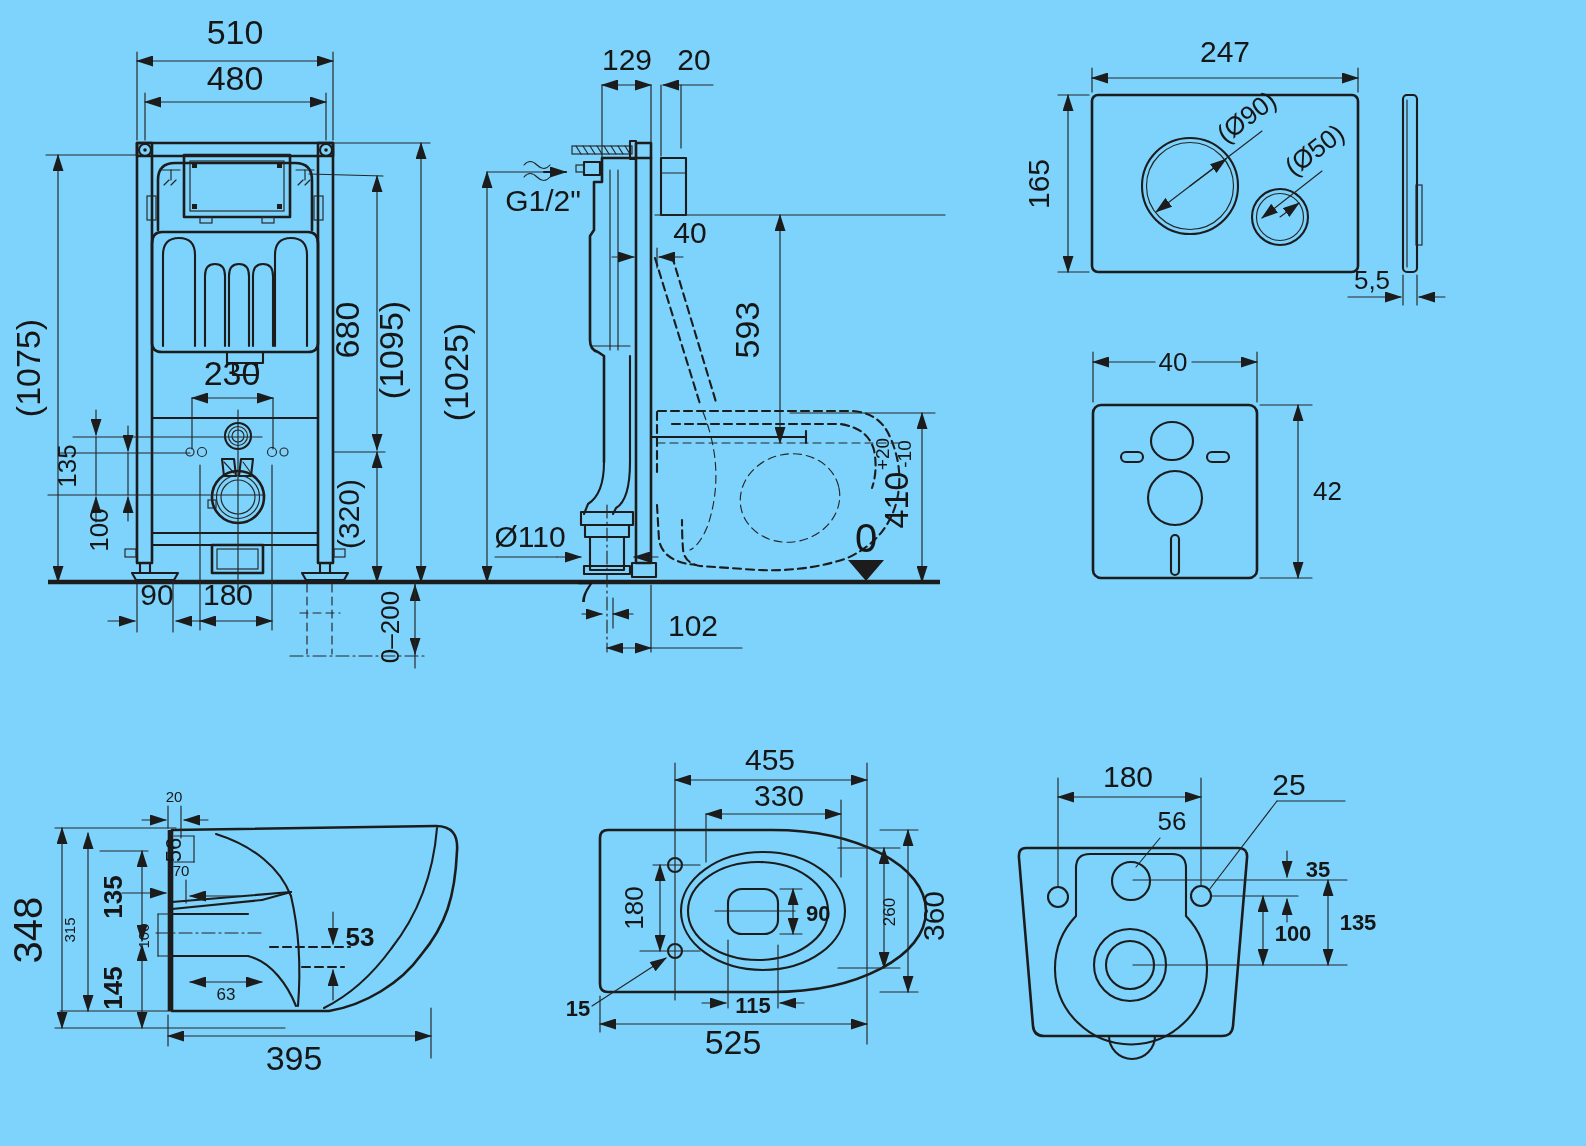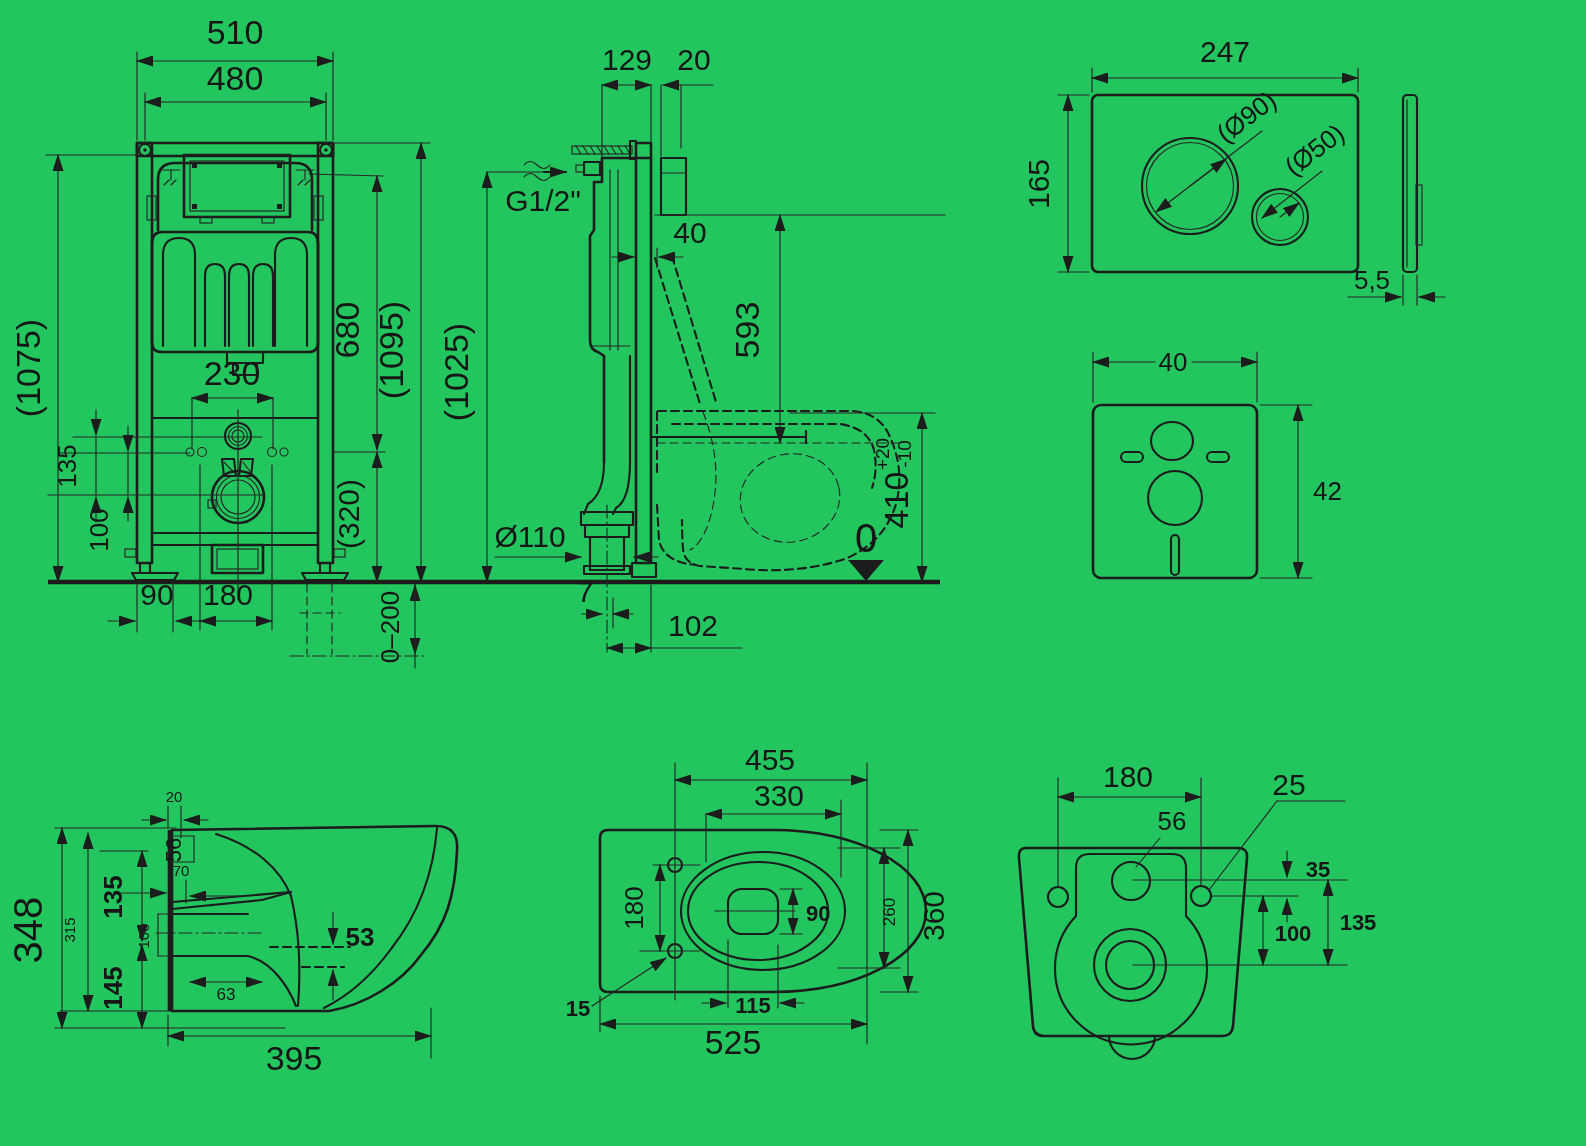--- a/index.html
+++ b/index.html
@@ -3,7 +3,7 @@
 <meta charset="utf-8">
 <style>
   html,body{margin:0;padding:0;background:#ffffff;}
-  .page{width:1586px;height:1146px;position:relative;background:#22c55e;}
+  .page{width:1586px;height:1146px;position:relative;background:#7dd3fc;}
   svg{display:block;}
   .ol{fill:none;stroke:#1c1c1c;stroke-width:2.6;stroke-linejoin:round;stroke-linecap:round}
   .o2{fill:none;stroke:#1c1c1c;stroke-width:2.1;stroke-linejoin:round;stroke-linecap:round}

